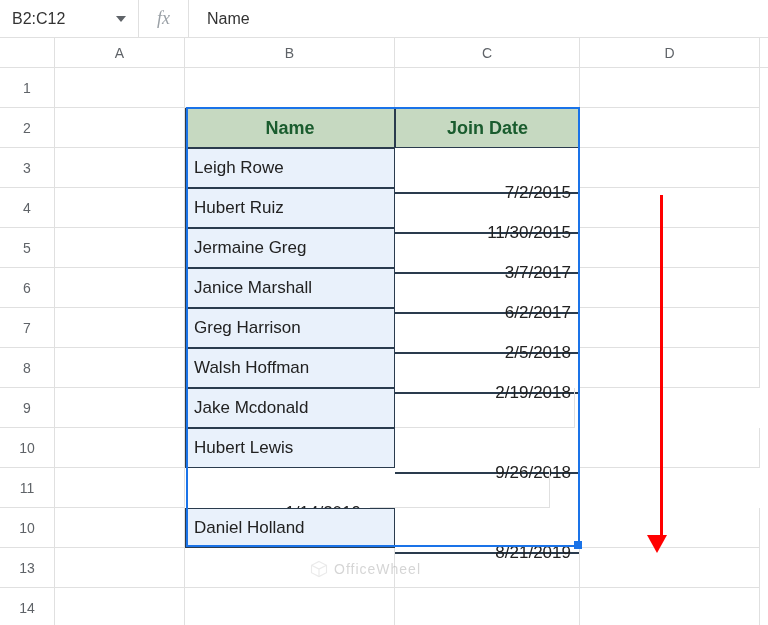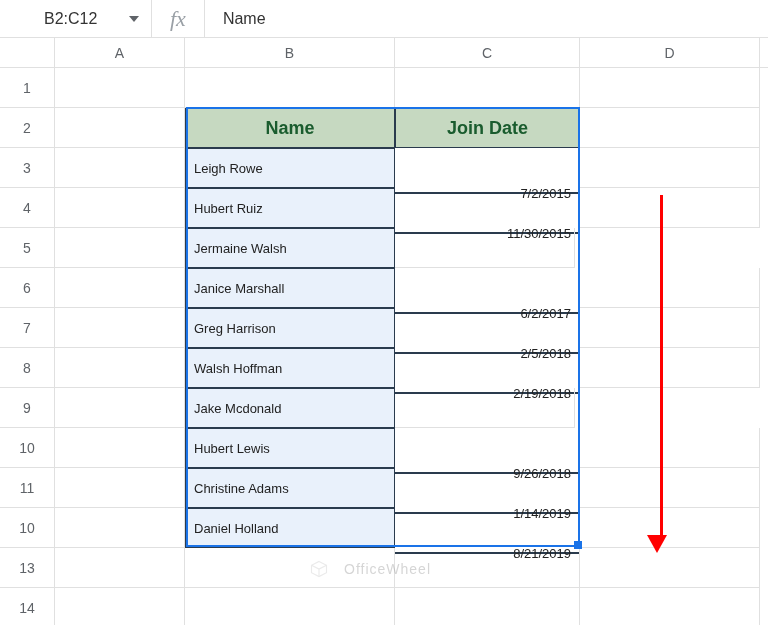--- a/index.html
+++ b/index.html
@@ -19,14 +19,13 @@
       background: #fff;
     }
     .name-box {
-      width: 120px;
+      width: 139px;
       height: 100%;
       display: flex;
       align-items: center;
       padding: 16px 12px;
       border-right: 1px solid #e0e0e0;
       justify-content: space-between;
-      margin-left: 32px;
     }
     .name-box-text {
       font-size: 16px;

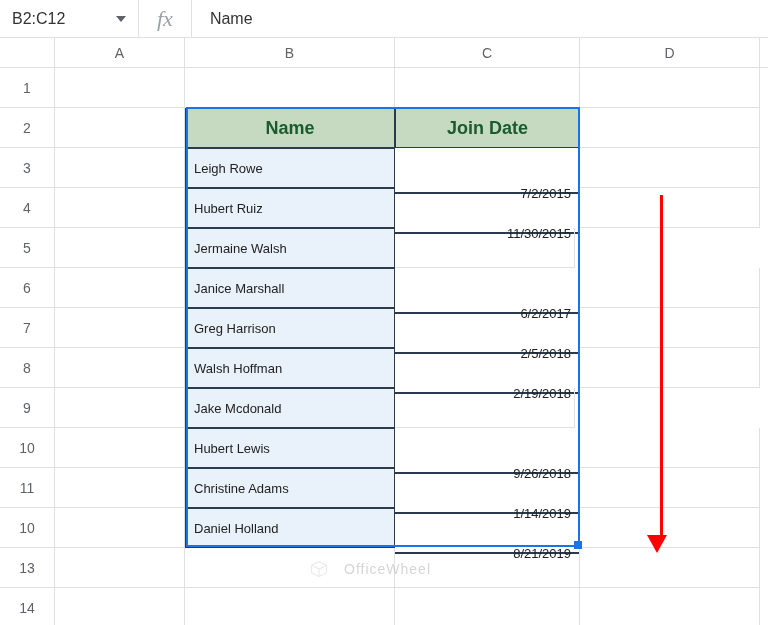--- a/index.html
+++ b/index.html
@@ -40,7 +40,7 @@
     .fx-label {
       font-family: 'Times New Roman', serif;
       font-style: italic;
-      font-size: 22px;
+      font-size: 18px;
       color: #9aa0a6;
       padding: 0 18px;
       border-right: 1px solid #e0e0e0;

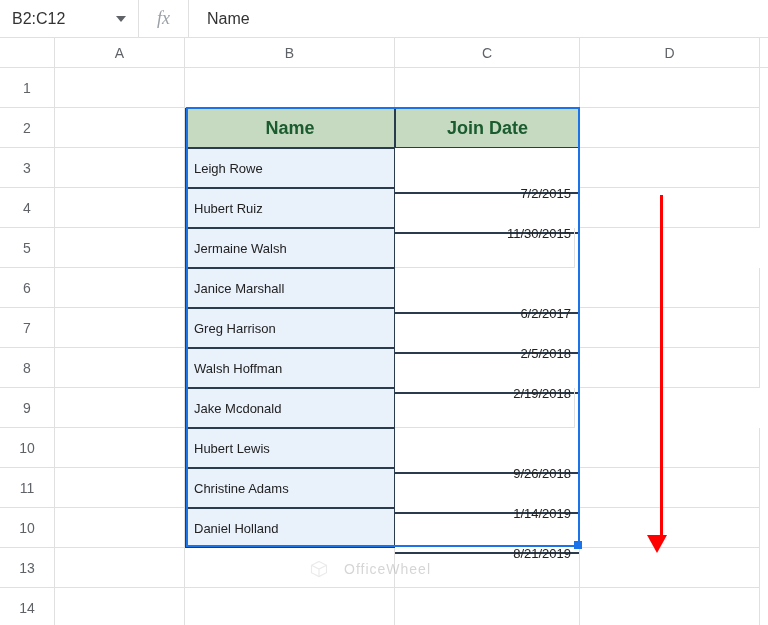--- a/index.html
+++ b/index.html
@@ -97,7 +97,7 @@
     .cell {
       border-right: 1px solid #e0e0e0;
       border-bottom: 1px solid #e0e0e0;
-      font-size: 13px;
+      font-size: 17px;
       color: #222;
       display: flex;
       align-items: center;

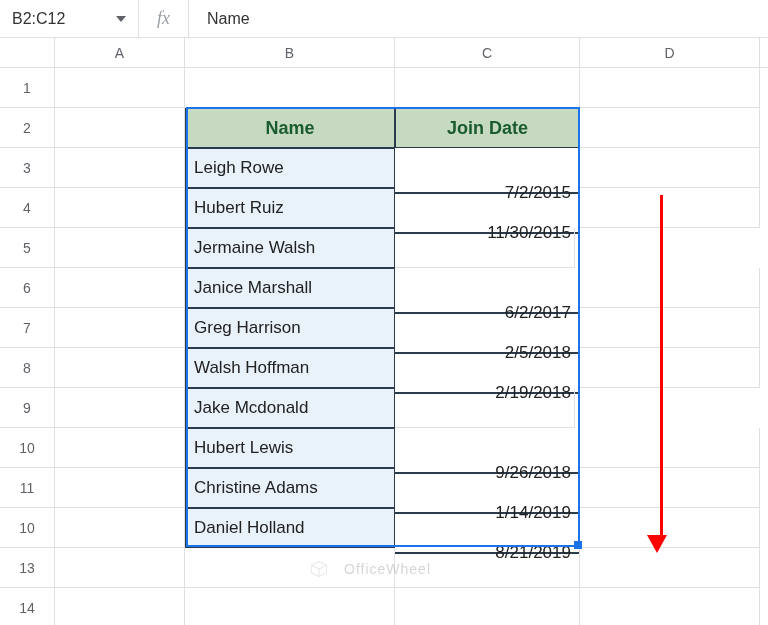--- a/index.html
+++ b/index.html
@@ -223,7 +223,7 @@
     <div class="row">
       <div class="row-header">5</div>
       <div class="cell col-A"></div>
-      <div class="cell col-B data-td">Jermaine Walsh</div>
+      <div class="cell col-B data-td">Jermaine Greg</div>
       <div class="cell col-D"></div>
     </div>
     <div class="row">

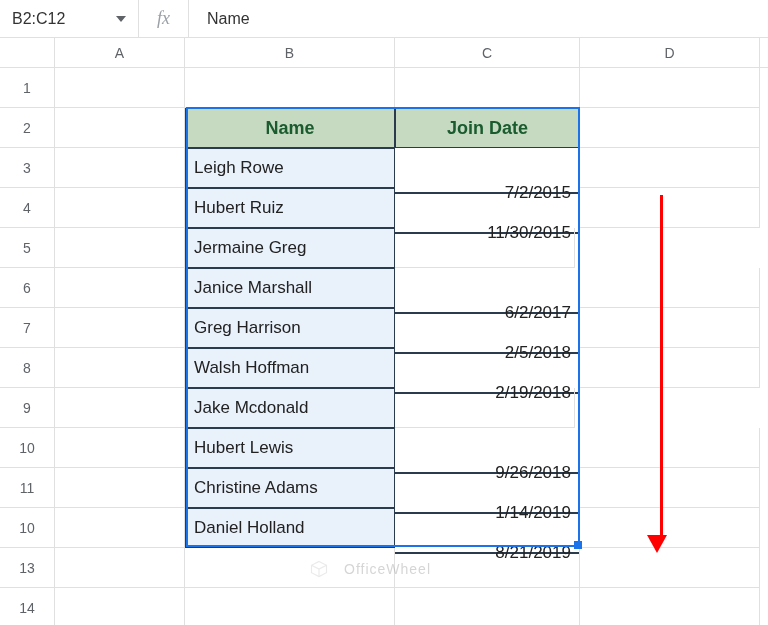--- a/index.html
+++ b/index.html
@@ -224,6 +224,7 @@
       <div class="row-header">5</div>
       <div class="cell col-A"></div>
       <div class="cell col-B data-td">Jermaine Greg</div>
+      <div class="cell col-C data-td right">3/7/2017</div>
       <div class="cell col-D"></div>
     </div>
     <div class="row">

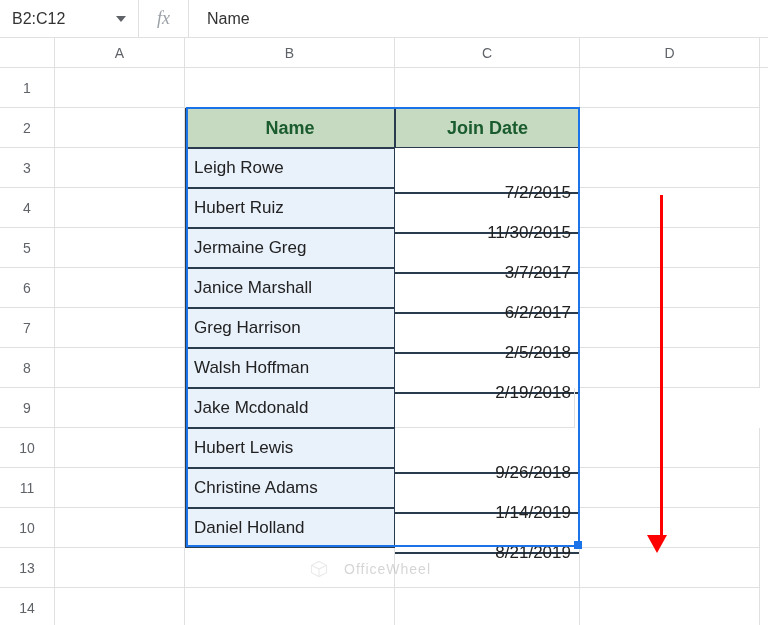--- a/index.html
+++ b/index.html
@@ -264,7 +264,6 @@
     <div class="row">
       <div class="row-header">11</div>
       <div class="cell col-A"></div>
-      <div class="cell col-B data-td">Christine Adams</div>
       <div class="cell col-C data-td right">1/14/2019</div>
       <div class="cell col-D"></div>
     </div>

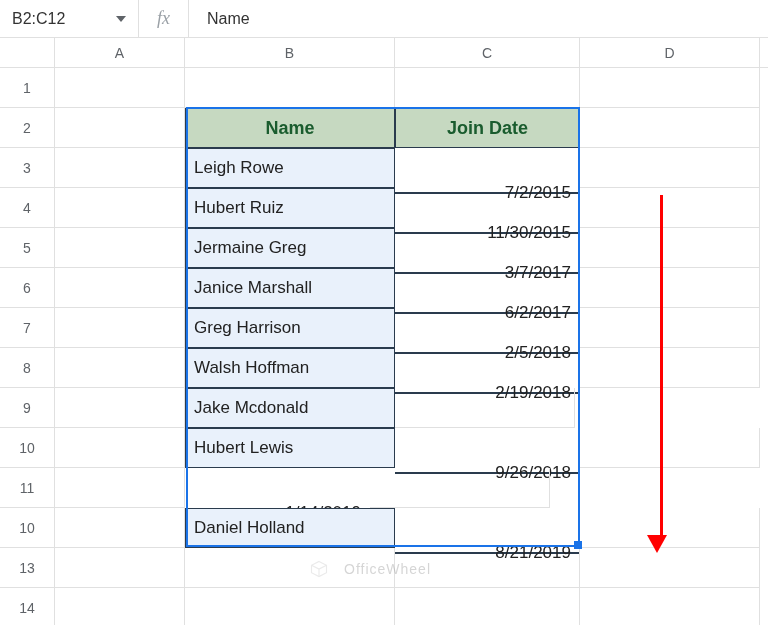--- a/index.html
+++ b/index.html
@@ -157,7 +157,7 @@
       top: 560px;
       display: flex;
       align-items: center;
-      gap: 16px;
+      gap: 6px;
       opacity: 0.35;
       color: #888;
     }

